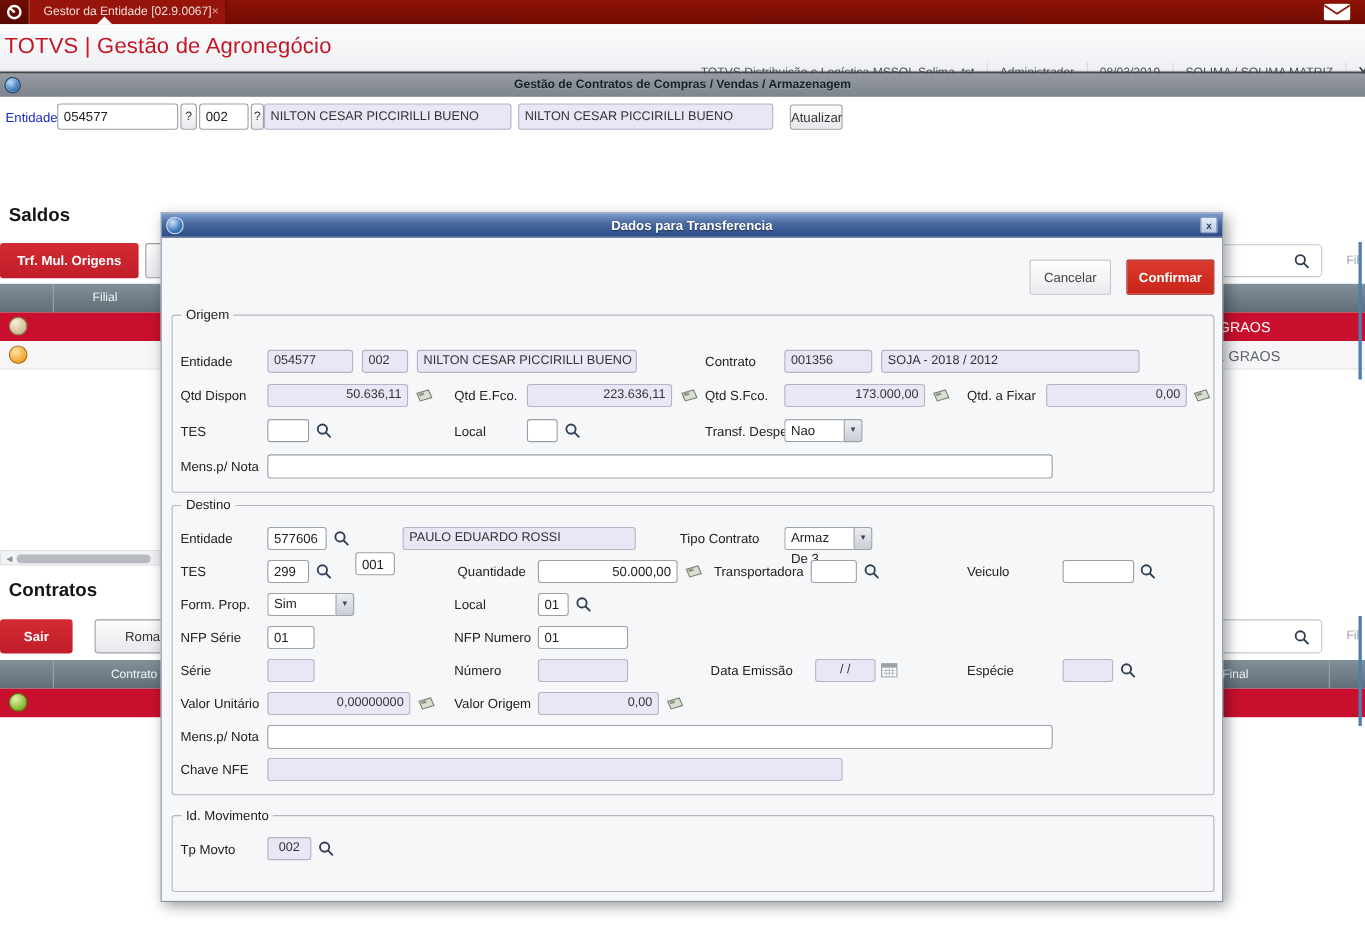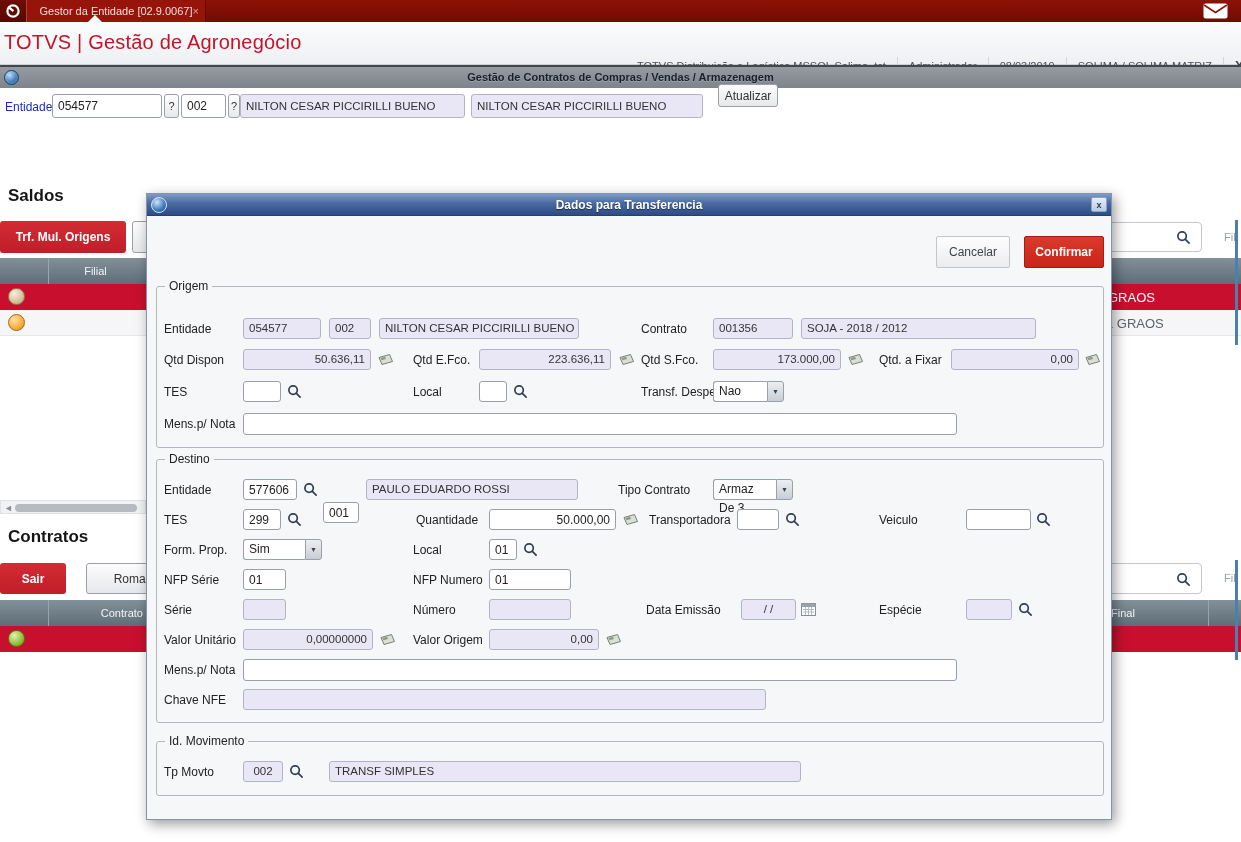--- a/index.html
+++ b/index.html
@@ -145,7 +145,7 @@
   <button class="abs qbtn" style="left:228px; top:94px; width:12px; height:24px;">?</button>
   <div class="abs ro" style="left:240px; top:94px; width:225px; height:24px; line-height:22px;">NILTON CESAR PICCIRILLI BUENO</div>
   <div class="abs ro" style="left:471px; top:94px; width:232px; height:24px; line-height:22px;">NILTON CESAR PICCIRILLI BUENO</div>
-  <button class="abs btn" style="left:718px; top:84px; width:60px; height:23px;">Atualizar</button>
+  <button class="abs btn" style="left:718px; top:95px; width:48px; height:23px;">Atualizar</button>
 
   <div class="abs h1" style="left:8px; top:186px;">Saldos</div>
   <button class="abs redbtn" style="left:0px; top:221px; width:126px; height:32px;">

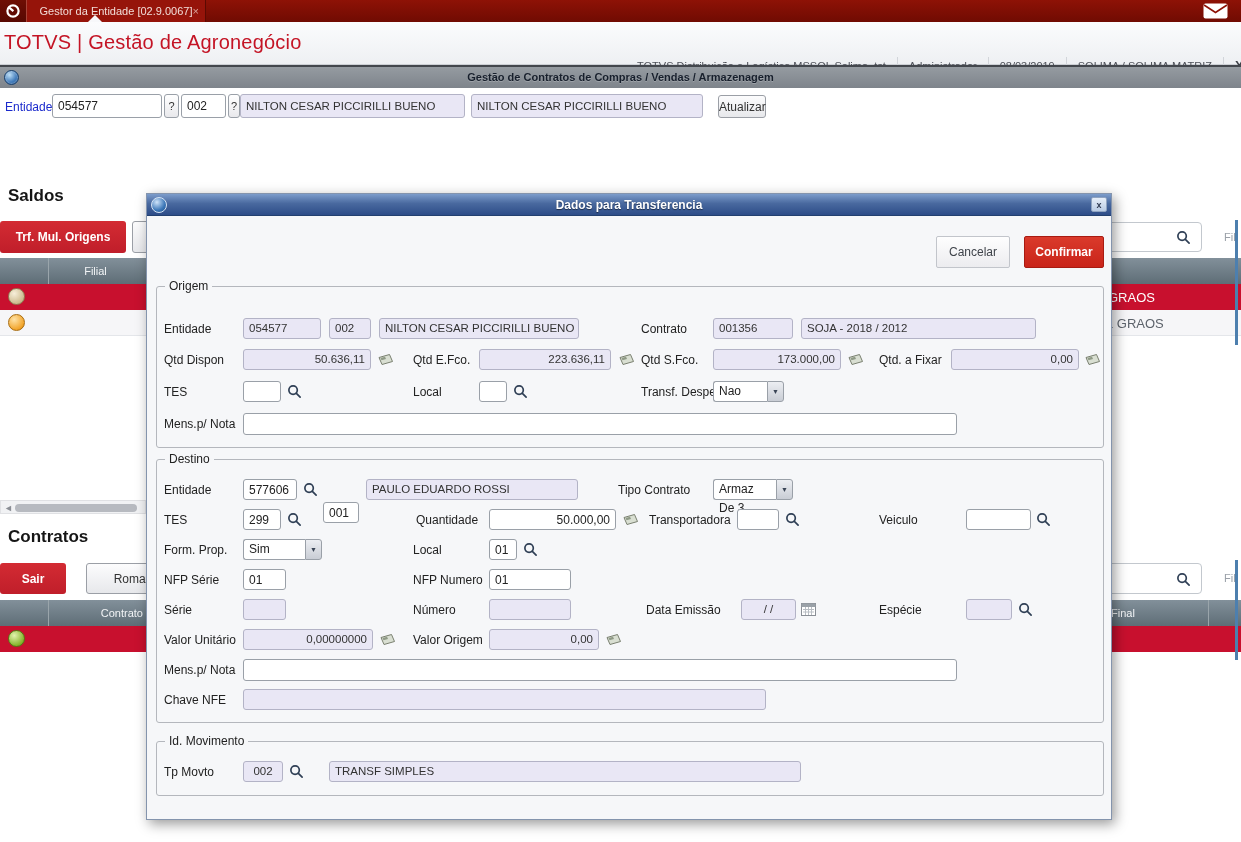--- a/index.html
+++ b/index.html
@@ -369,7 +369,7 @@
     <span class="abs lbl" style="left:17px; top:499px;">Chave NFE</span>
     <div class="abs ro fld" style="left:96px; top:495px; width:523px;"></div>
 
-    <div class="abs group" style="left:9px; top:547px; width:948px; height:55px;">
+    <div class="abs group" style="left:9px; top:547px; width:948px; height:70px;">
       <span class="group-legend">Id. Movimento</span>
     </div>
     <span class="abs lbl" style="left:17px; top:571px;">Tp Movto</span>

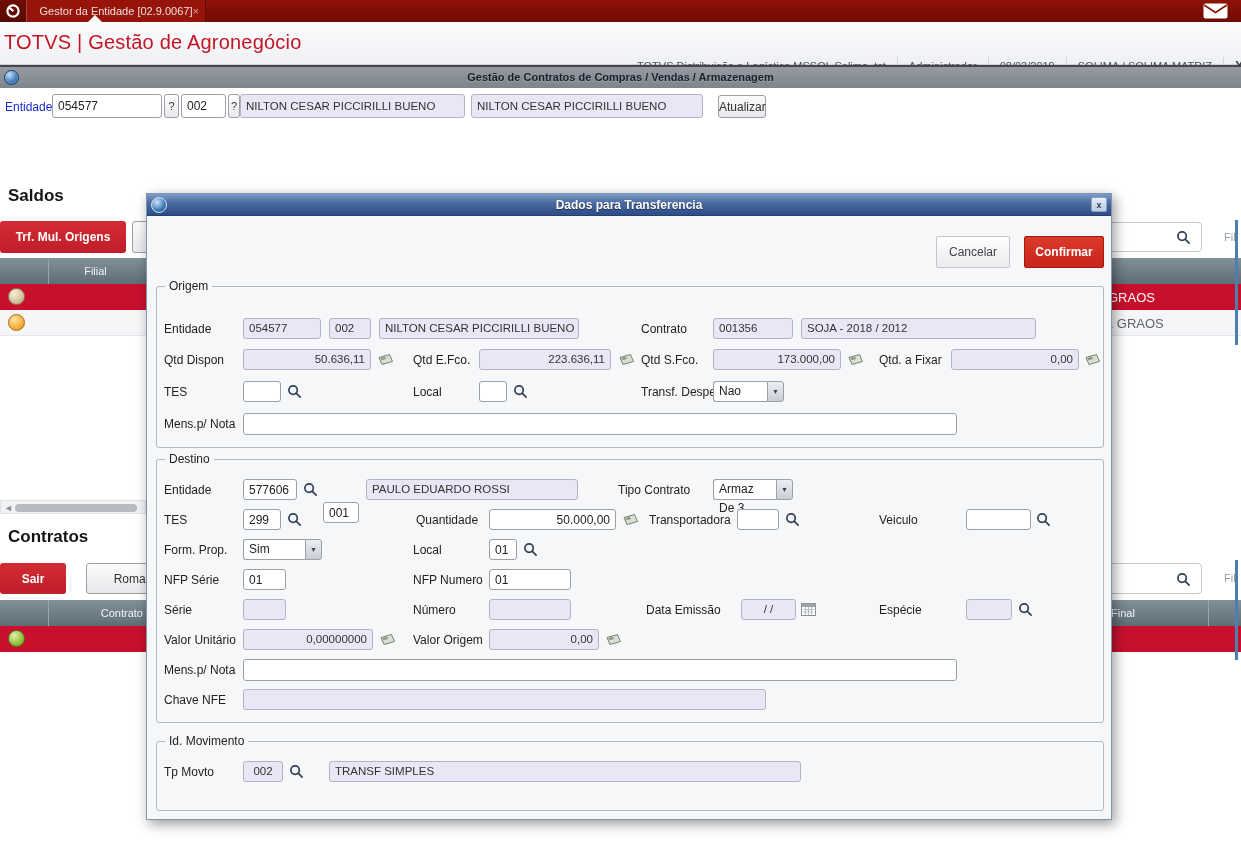--- a/index.html
+++ b/index.html
@@ -378,7 +378,6 @@
         <circle class="g" cx="6.5" cy="6.5" r="4.5"></circle>
         <line class="g" x1="10" y1="10" x2="14" y2="14"></line>
       </svg>
-    <div class="abs ro fld" style="left:182px; top:567px; width:472px;">TRANSF SIMPLES</div>
   </div>
 
 </div>

